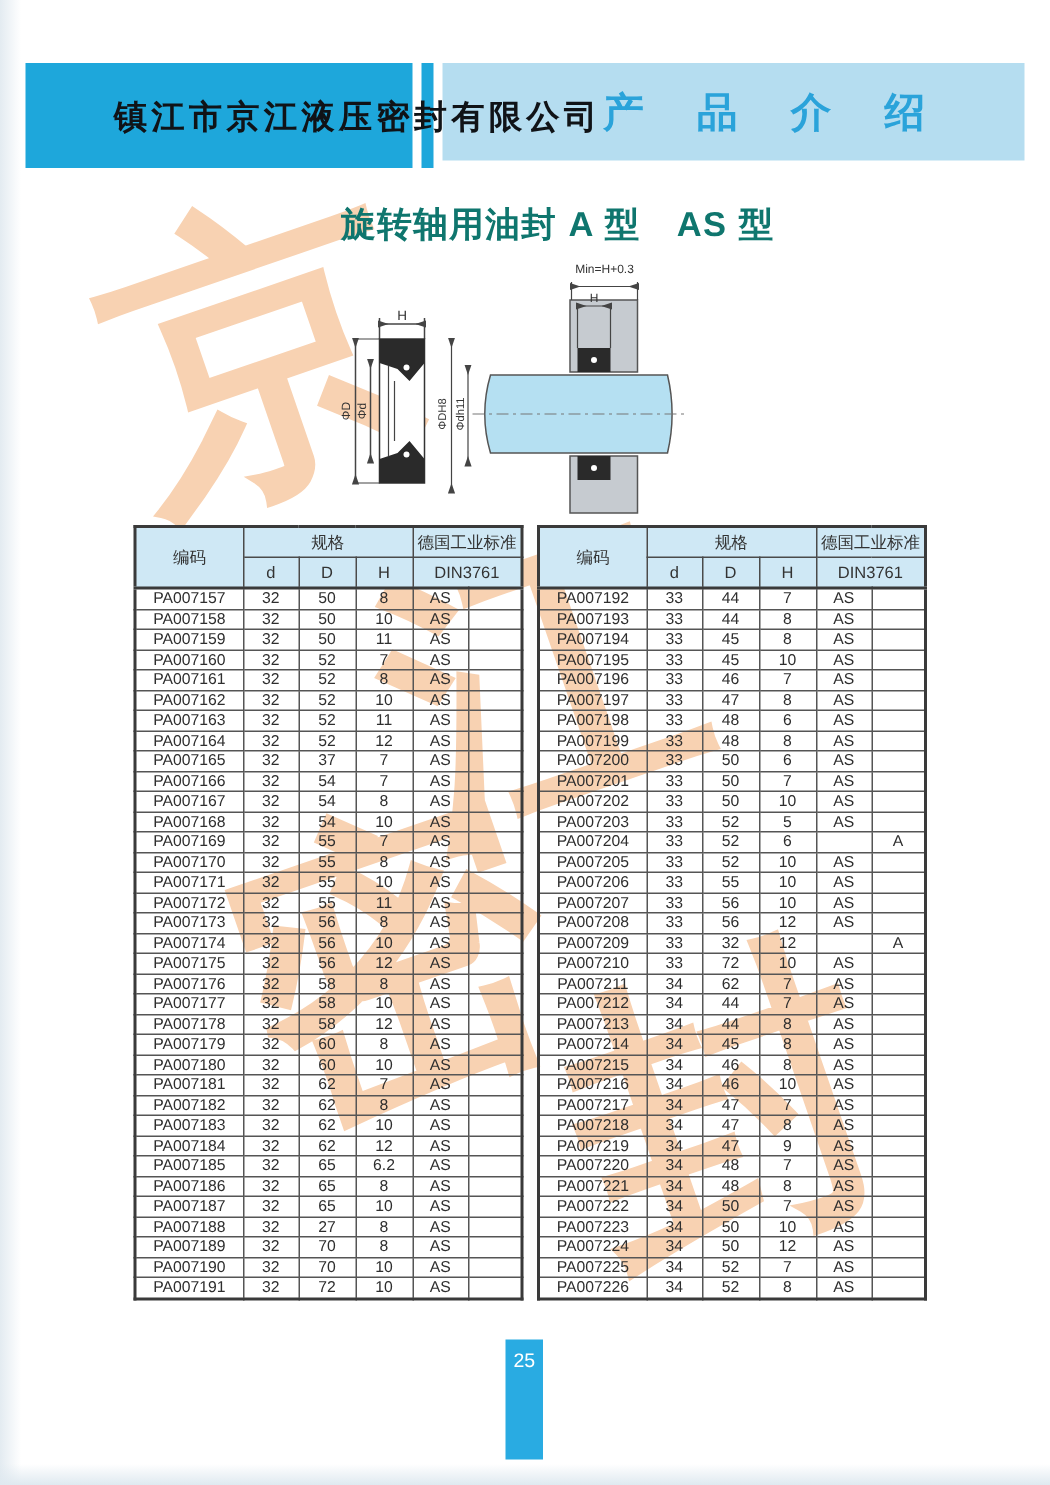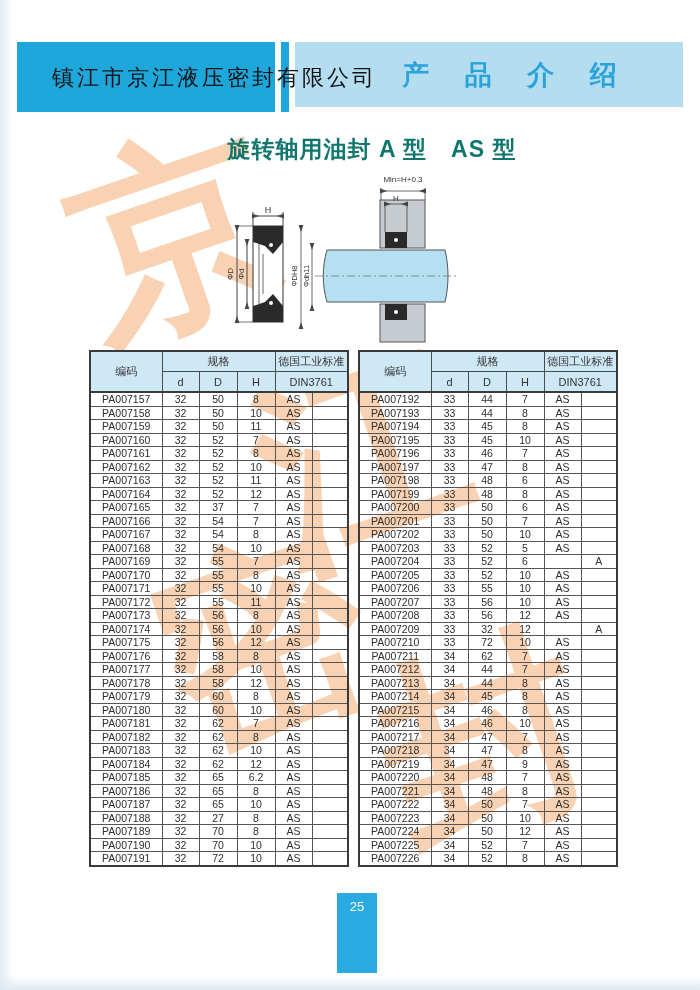--- a/index.html
+++ b/index.html
@@ -23,8 +23,8 @@
   .band-divider{position:absolute;left:281px;top:42px;width:8px;height:70px;background:#1ea7db;z-index:1;}
   .band-light{position:absolute;left:295px;top:42px;width:388px;height:65px;background:#b5ddf0;z-index:1;
       display:flex;align-items:center;justify-content:center;}
-  .company{position:absolute;left:52px;top:42px;height:70px;line-height:72px;z-index:2;
-      font-size:22px;font-weight:normal;color:#101317;letter-spacing:3px;white-space:nowrap;}
+  .company{position:absolute;left:76px;top:42px;height:70px;line-height:72px;z-index:2;
+      font-size:22px;font-weight:bold;color:#101317;letter-spacing:3px;white-space:nowrap;}
   .section{font-size:27px;font-weight:bold;color:#2aa3da;letter-spacing:14px;padding-left:55px;white-space:nowrap;}
   
   .title{position:absolute;left:0;top:134px;width:700px;text-align:center;z-index:1;

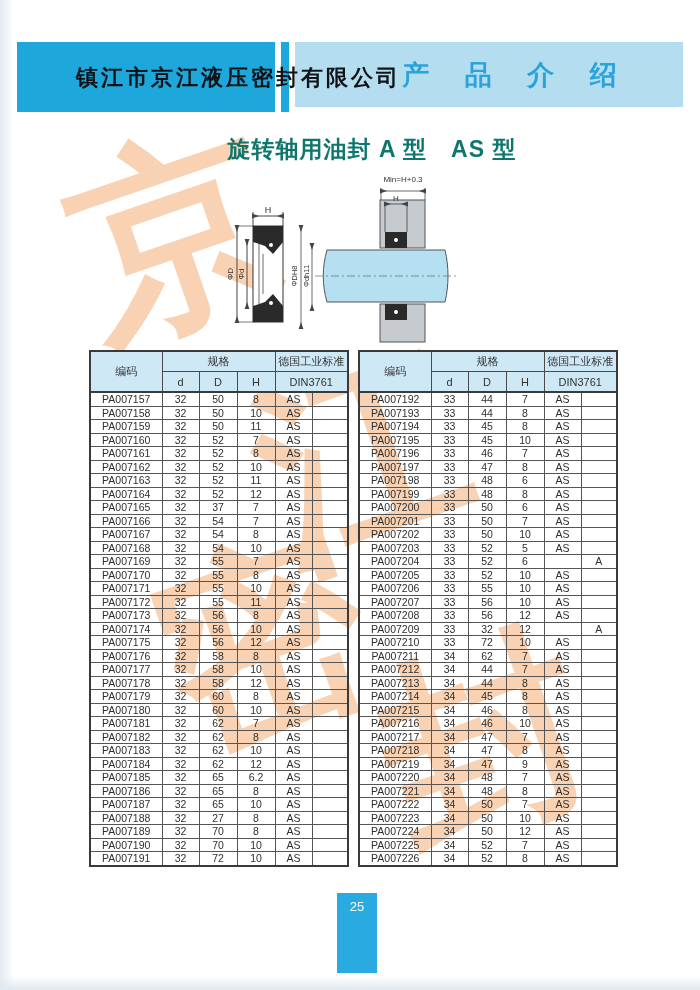--- a/index.html
+++ b/index.html
@@ -42,7 +42,7 @@
       background:transparent;}
   table.spec thead{border-bottom:2px solid #3a3a3a;}
   
-  .pagetab{position:absolute;left:337px;top:893px;width:40px;height:80px;background:#29abe2;z-index:1;
+  .pagetab{position:absolute;left:337px;top:893px;width:25px;height:80px;background:#29abe2;z-index:1;
       color:#fff;font-size:13px;text-align:center;padding-top:6px;box-sizing:border-box;}
   svg text{font-family:"Liberation Sans",sans-serif;fill:#333;}
 </style>

